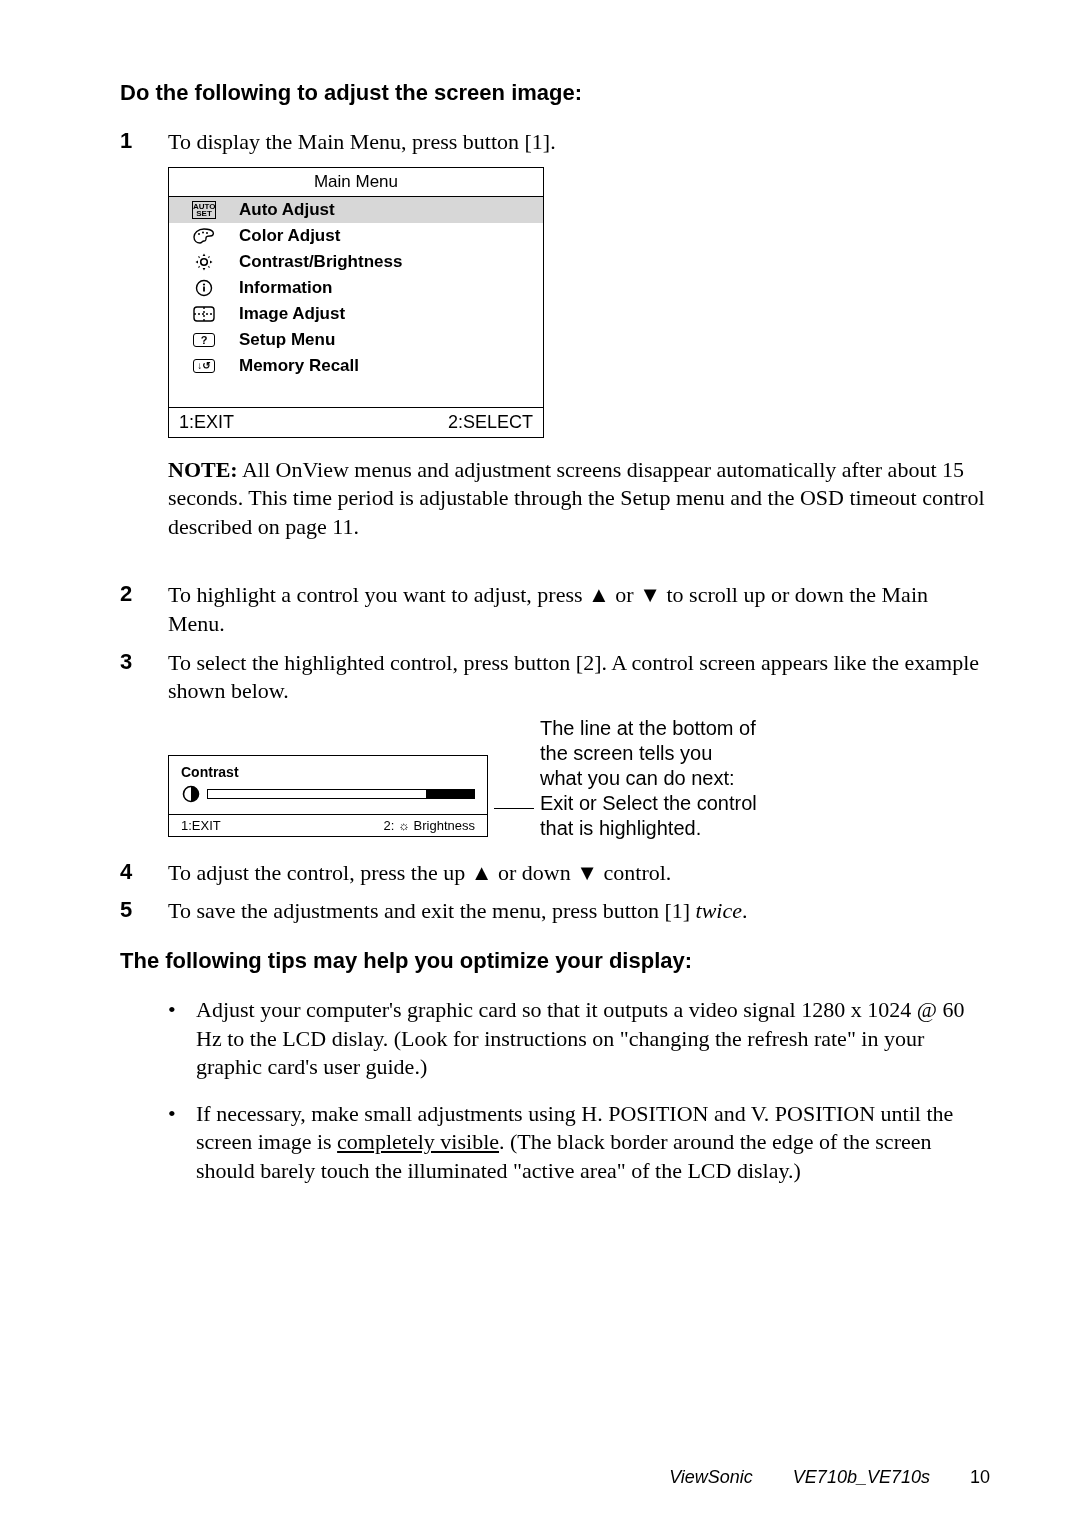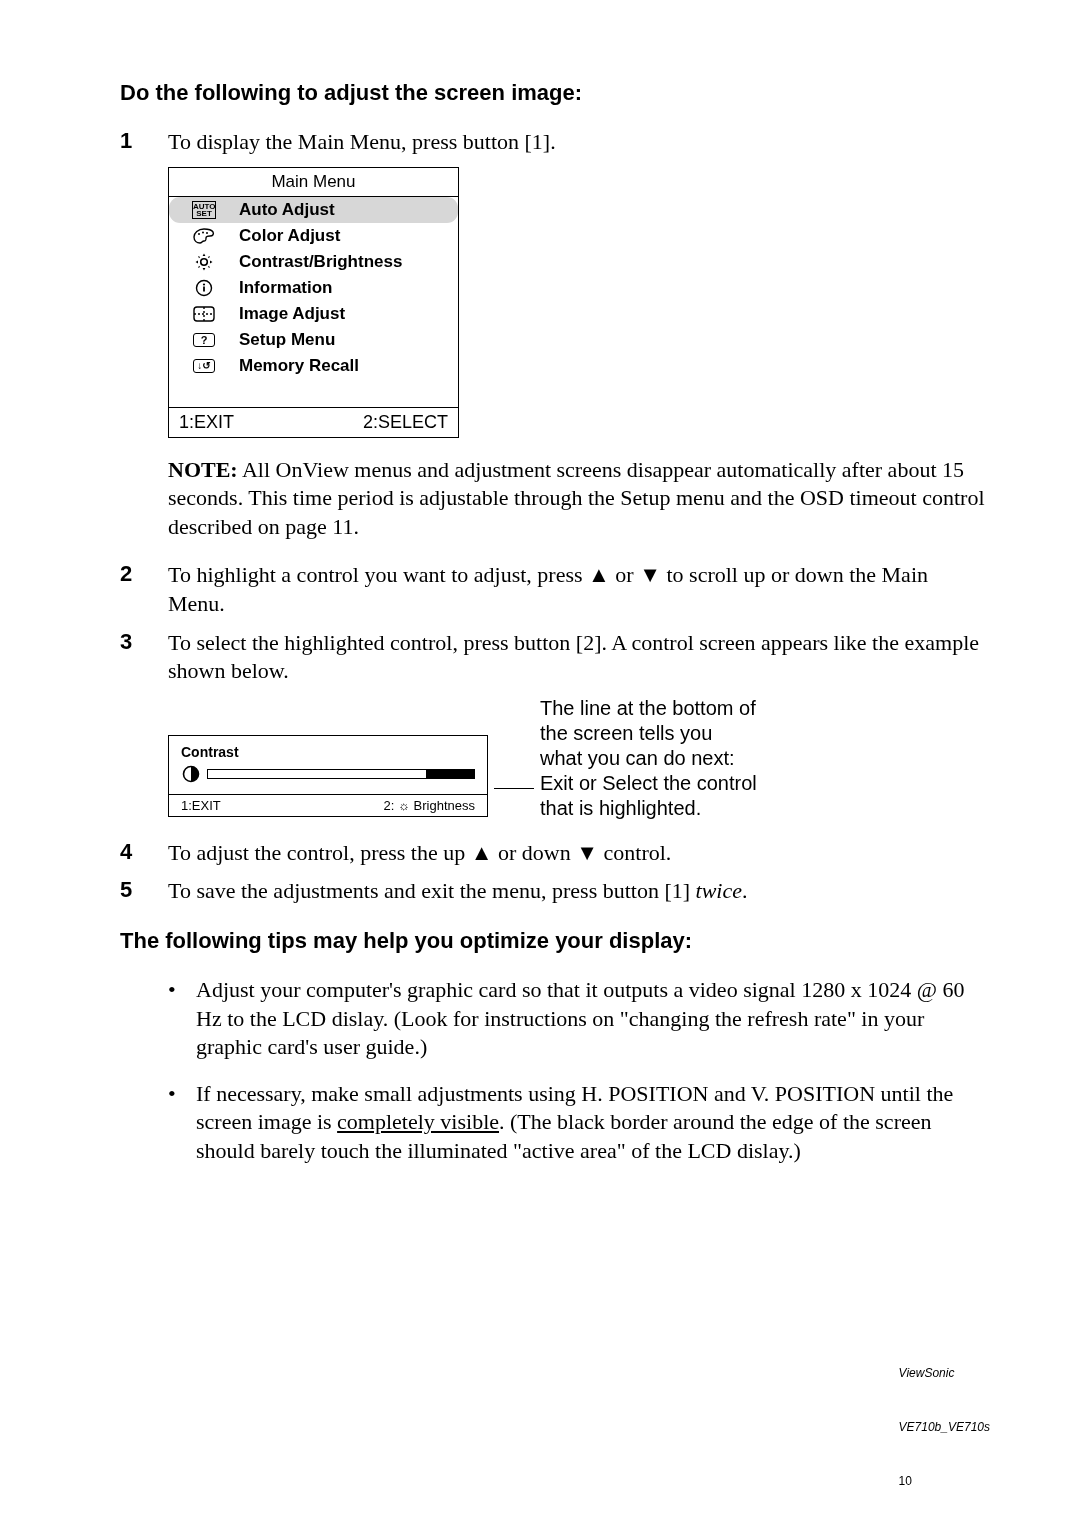--- a/index.html
+++ b/index.html
@@ -36,7 +36,7 @@
   
   .osd {
     border: 1px solid #000;
-    width: 291px;
+    width: 376px;
     margin: 10px 0 18px 48px;
     font-family: Arial, Helvetica, sans-serif;
     font-size: 17px;

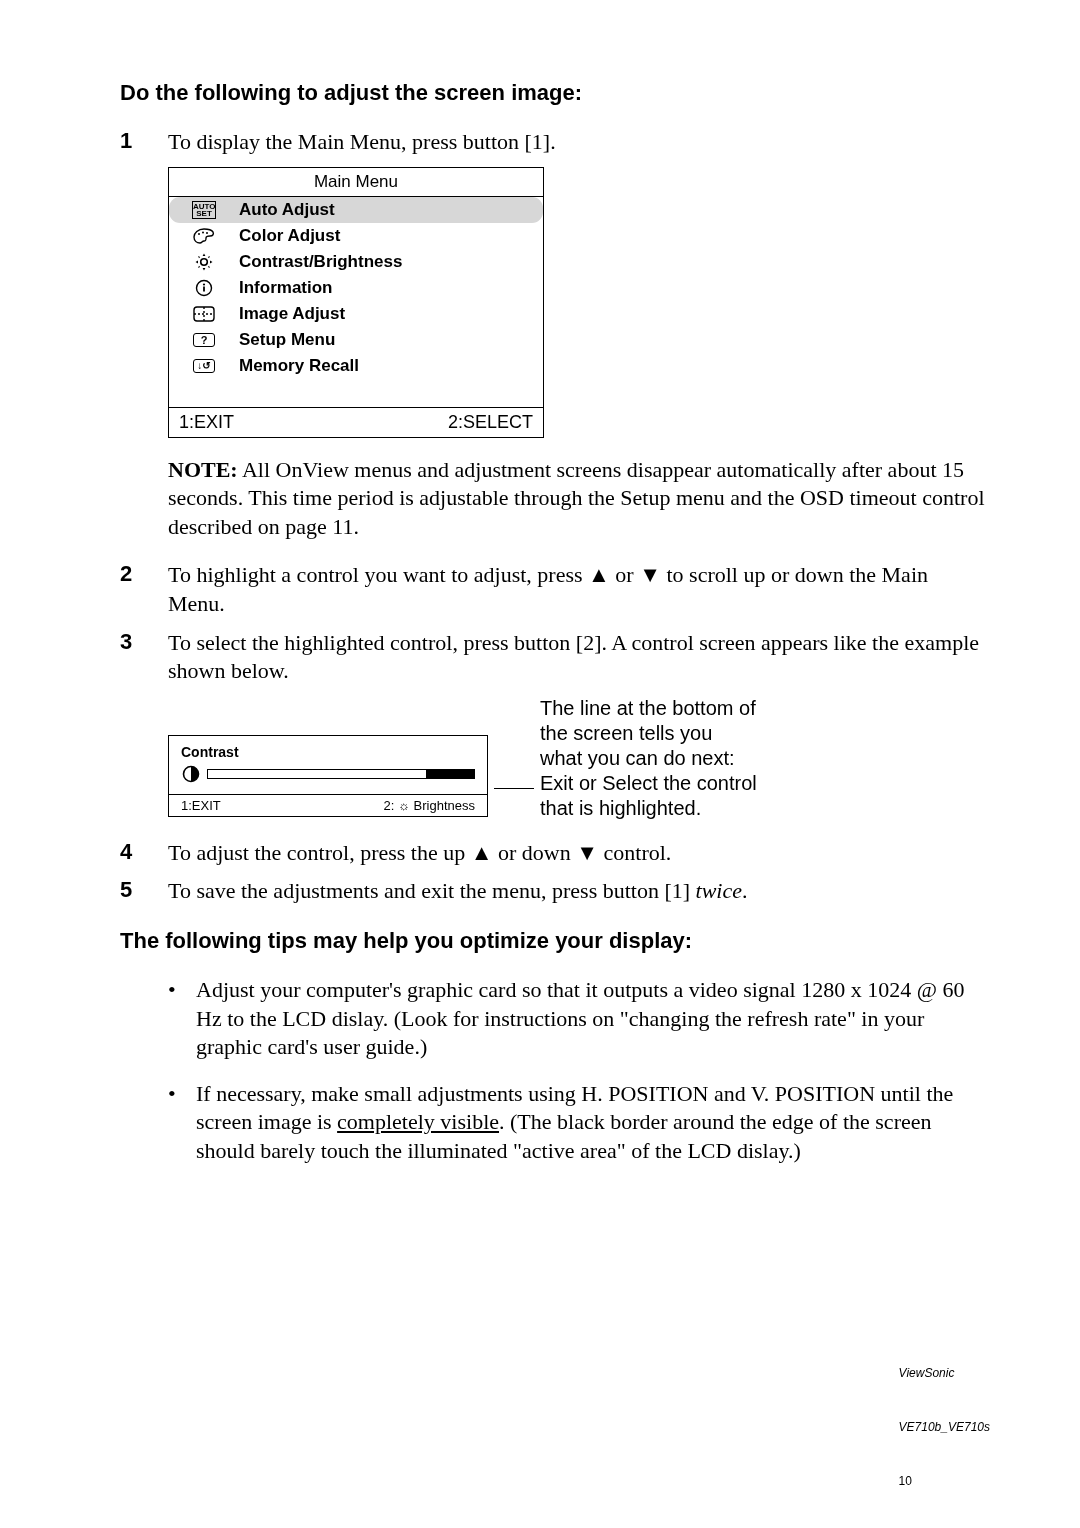--- a/index.html
+++ b/index.html
@@ -52,7 +52,6 @@
     align-items: center;
     padding: 3px 0;
     font-weight: bold;
-    border-radius: 11px;
   }
   .osd-row.sel { background: #d7d7d7; }
   .osd-icon {

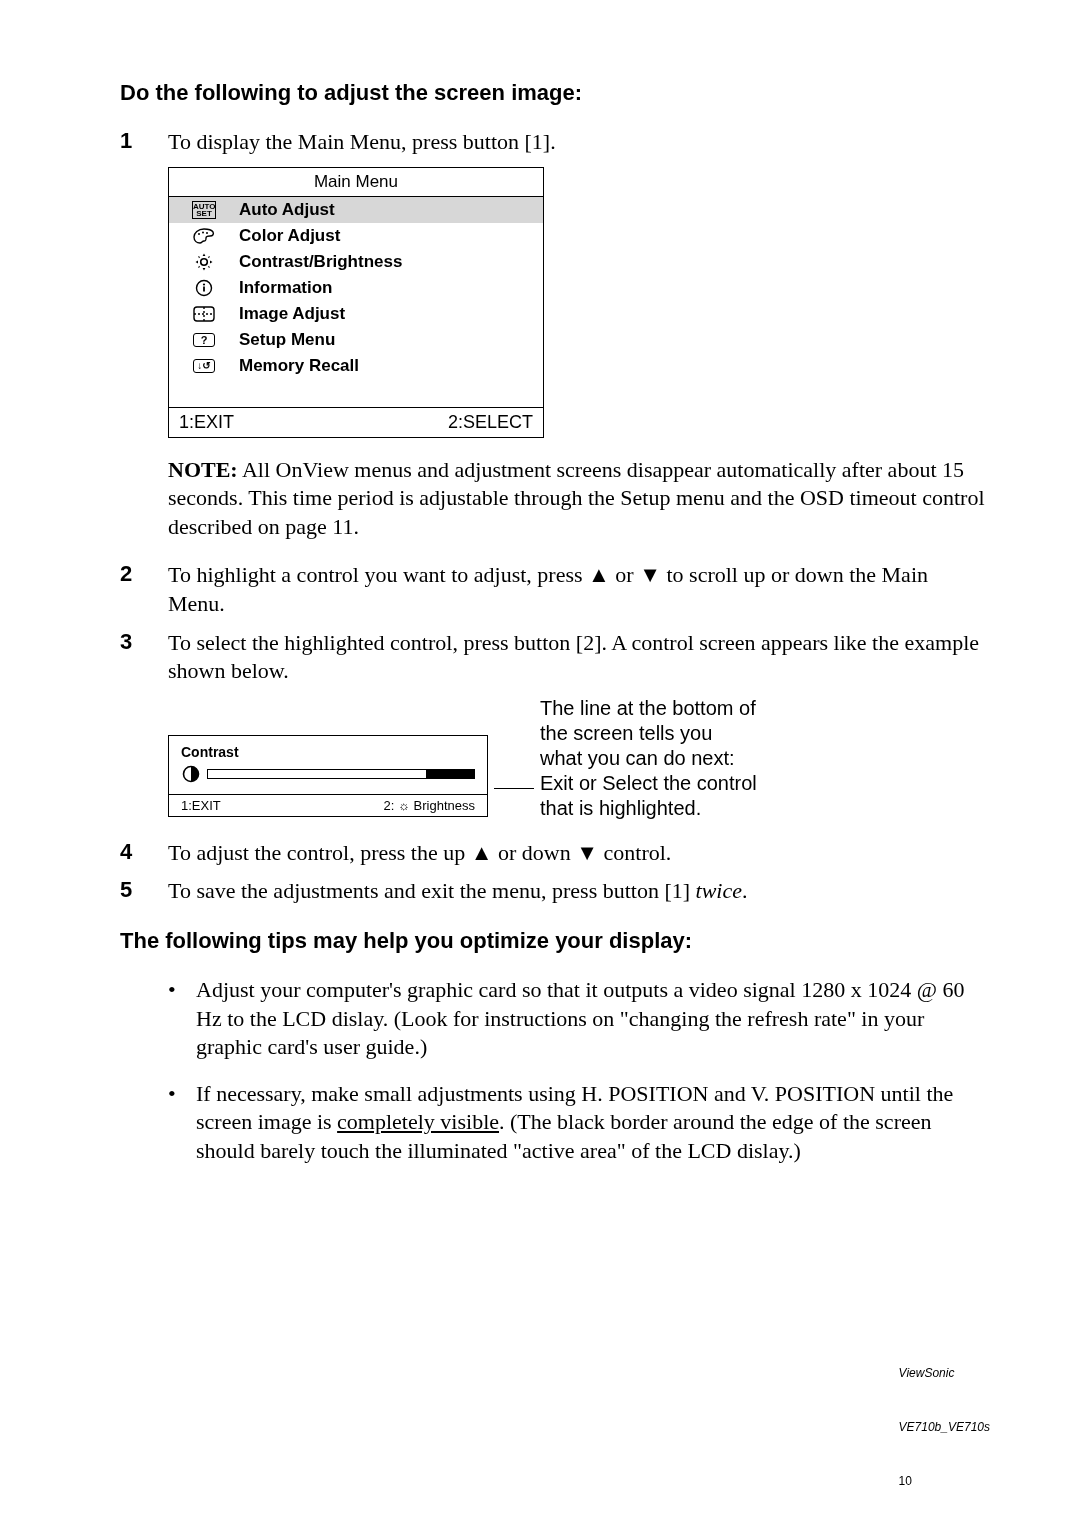--- a/index.html
+++ b/index.html
@@ -96,7 +96,7 @@
   .note-block {
     margin-left: 48px;
     line-height: 1.3;
-    margin-bottom: 20px;
+    margin-bottom: 40px;
   }
   .bold { font-weight: bold; }
 

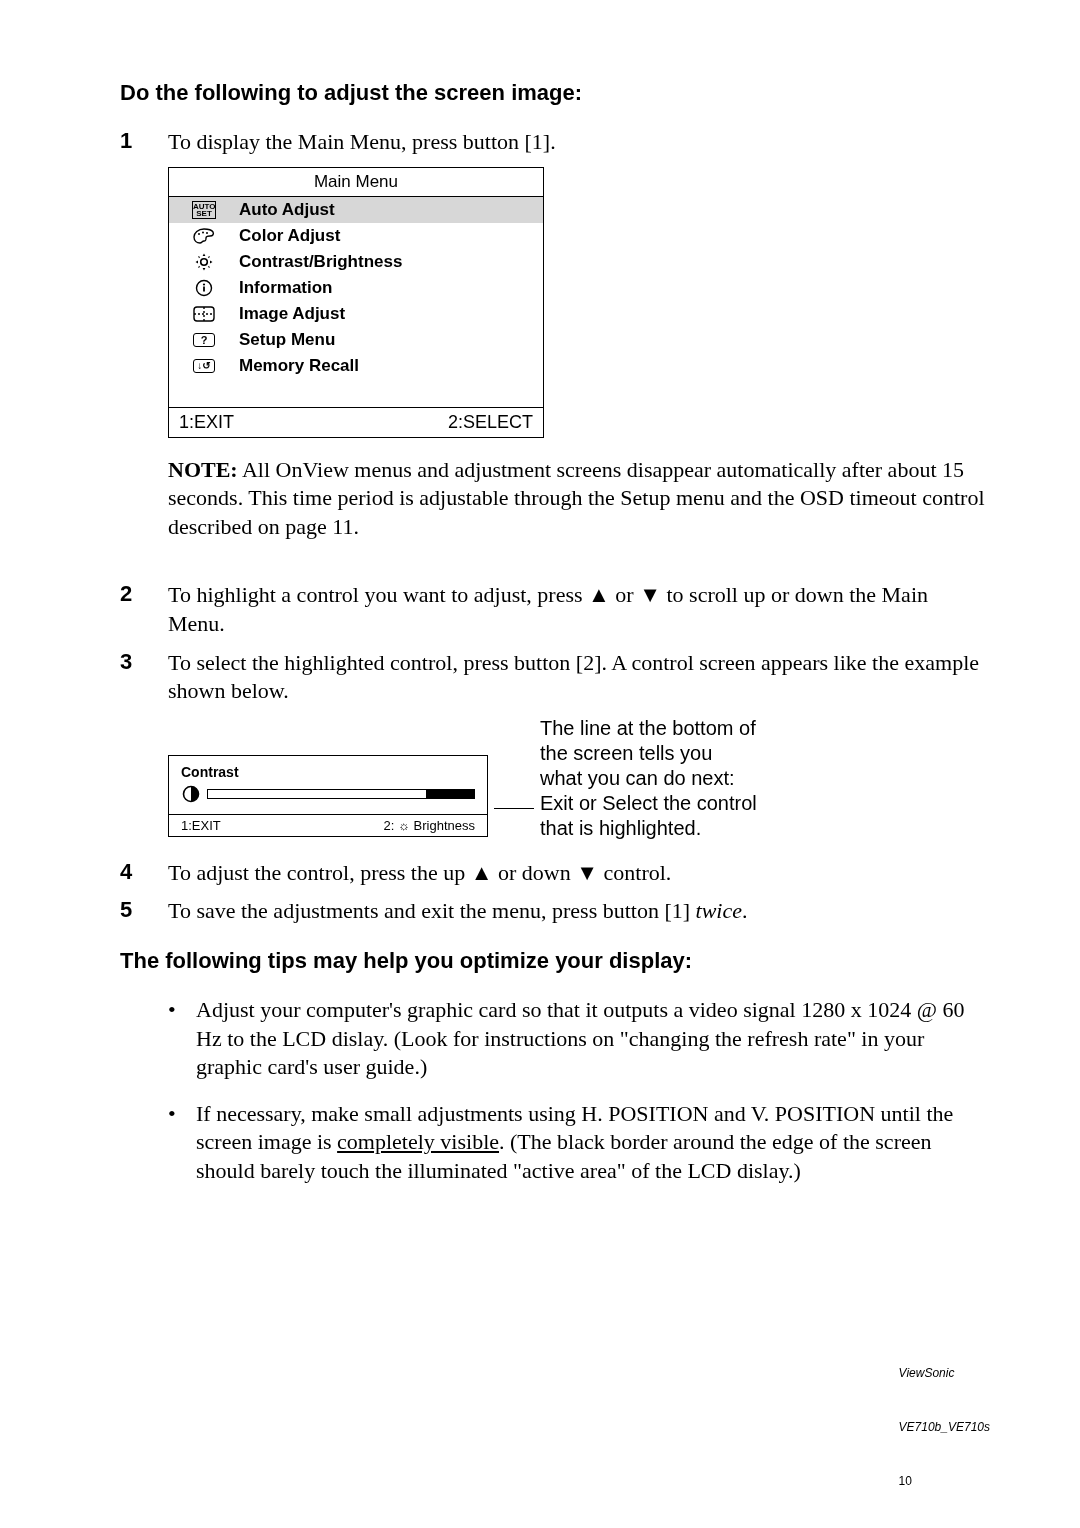--- a/index.html
+++ b/index.html
@@ -176,11 +176,10 @@
     bottom: 40px;
     right: 90px;
     font-family: Arial, Helvetica, sans-serif;
-    font-size: 12px;
+    font-size: 18px;
     font-style: italic;
     display:flex;
     gap: 40px;
-    flex-direction: column;
   }
   .footer .pg { font-style: normal; }
 

